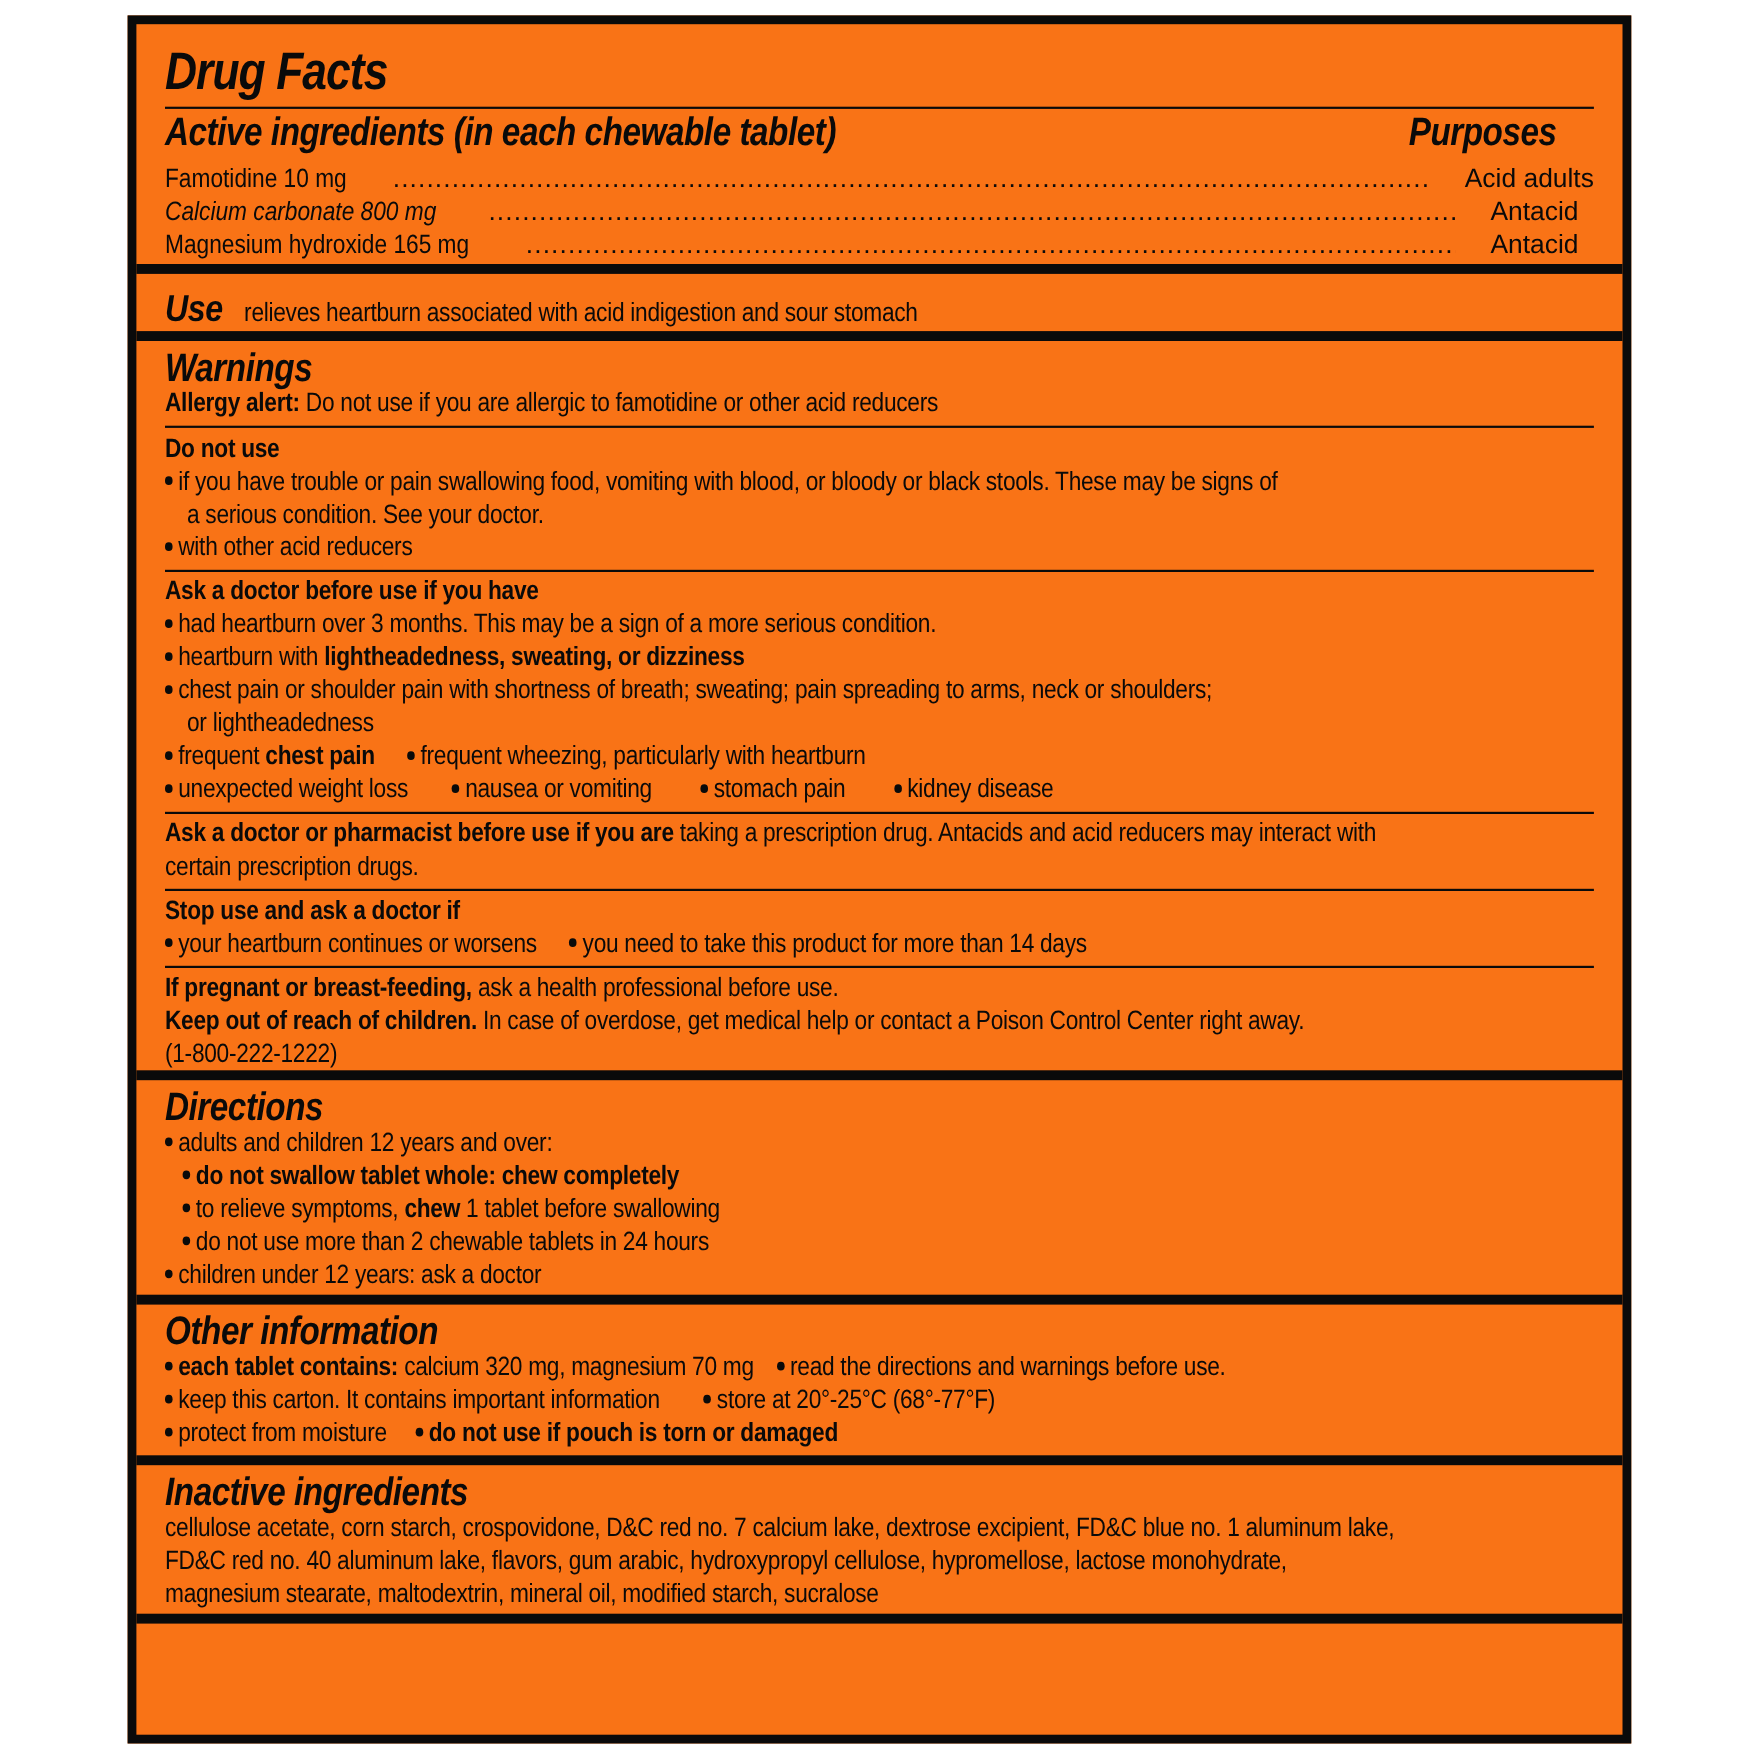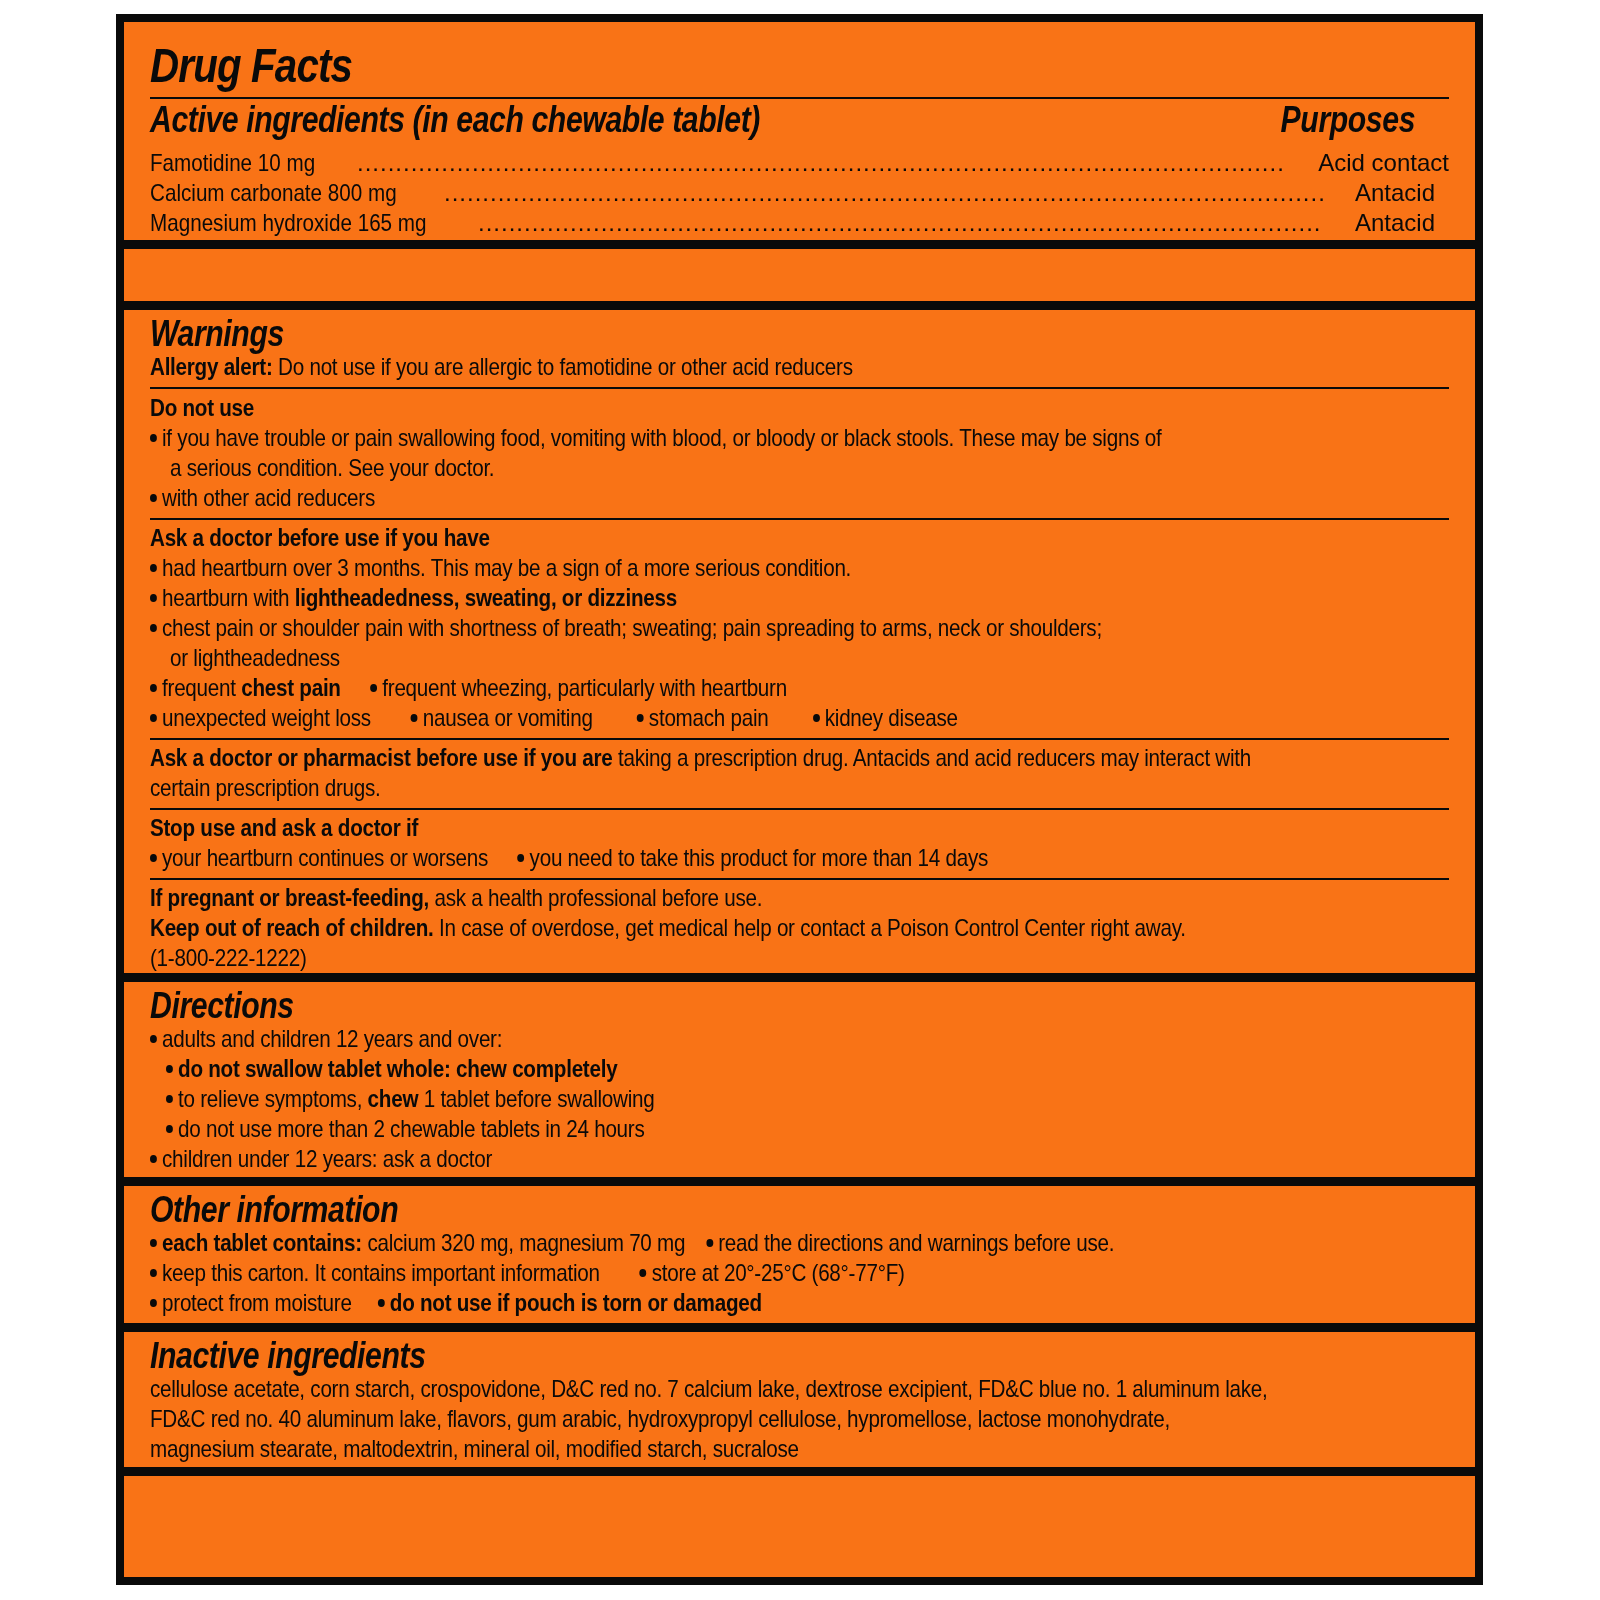--- a/index.html
+++ b/index.html
@@ -41,7 +41,7 @@
     <div class="dotrow" style="top:126px;">
       <span style="width:175px;overflow:visible;"><span class="ing">Famotidine 10 mg</span></span>
       <span class="dots">................................................................................................................................................................................................................</span>
-      <span class="pur">Acid contact</span>
+      <span class="pur">Acid adults</span>
     </div>
     <div class="dotrow" style="top:156px;right:40px;">
       <span style="width:262px;"><span class="ing">Calcium carbonate 800 mg</span></span>

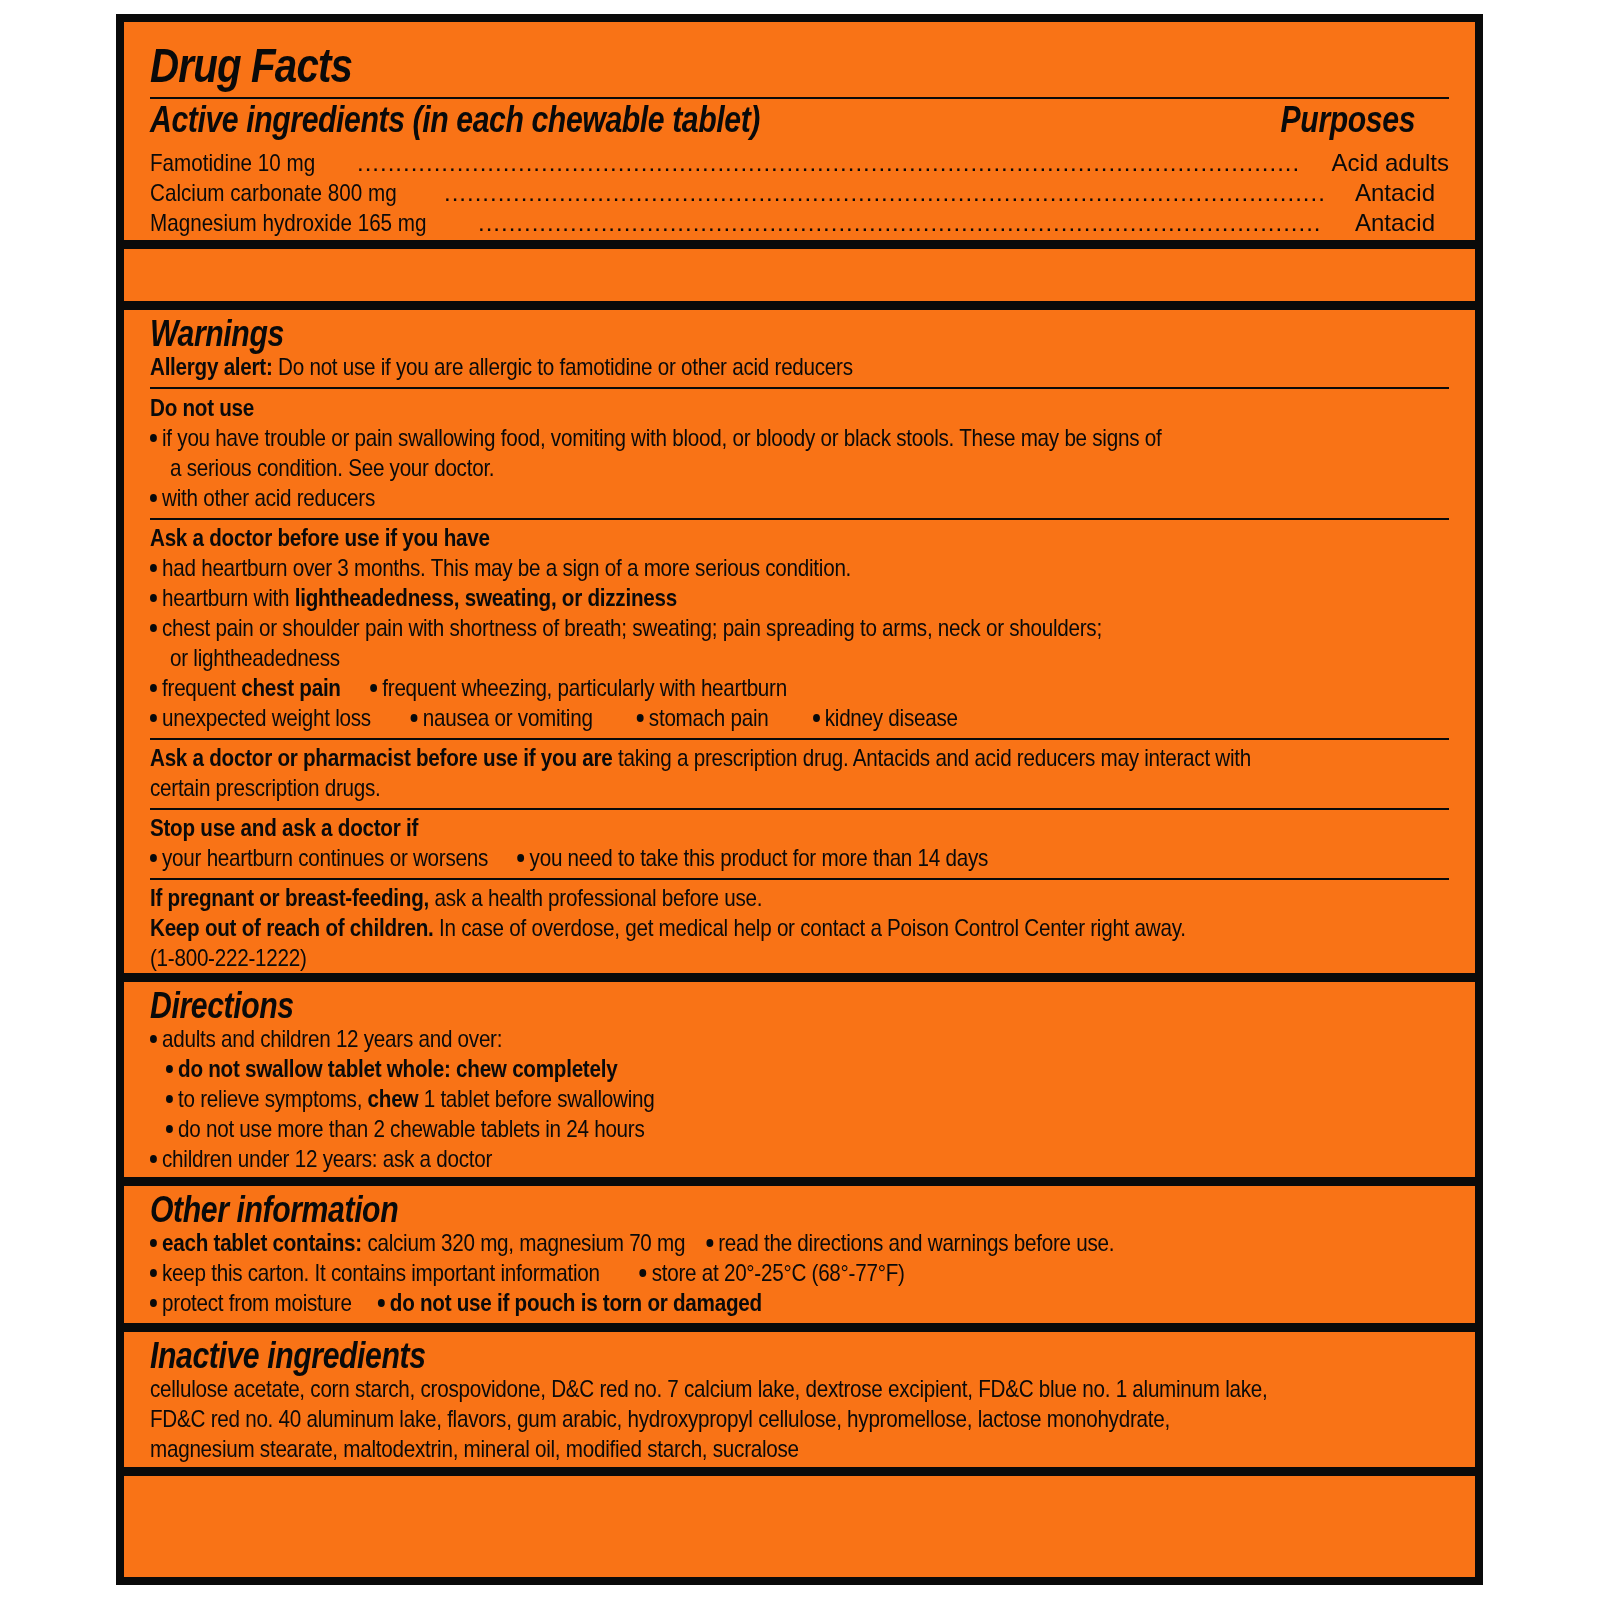--- a/index.html
+++ b/index.html
@@ -44,7 +44,7 @@
       <span class="pur">Acid adults</span>
     </div>
     <div class="dotrow" style="top:156px;right:40px;">
-      <span style="width:262px;"><span class="ing">Calcium carbonate 800 mg</span></span>
+      <span style="width:262px;font-style:italic;"><span class="ing">Calcium carbonate 800 mg</span></span>
       <span class="dots">................................................................................................................................................................................................................</span>
       <span class="pur">Antacid</span>
     </div>

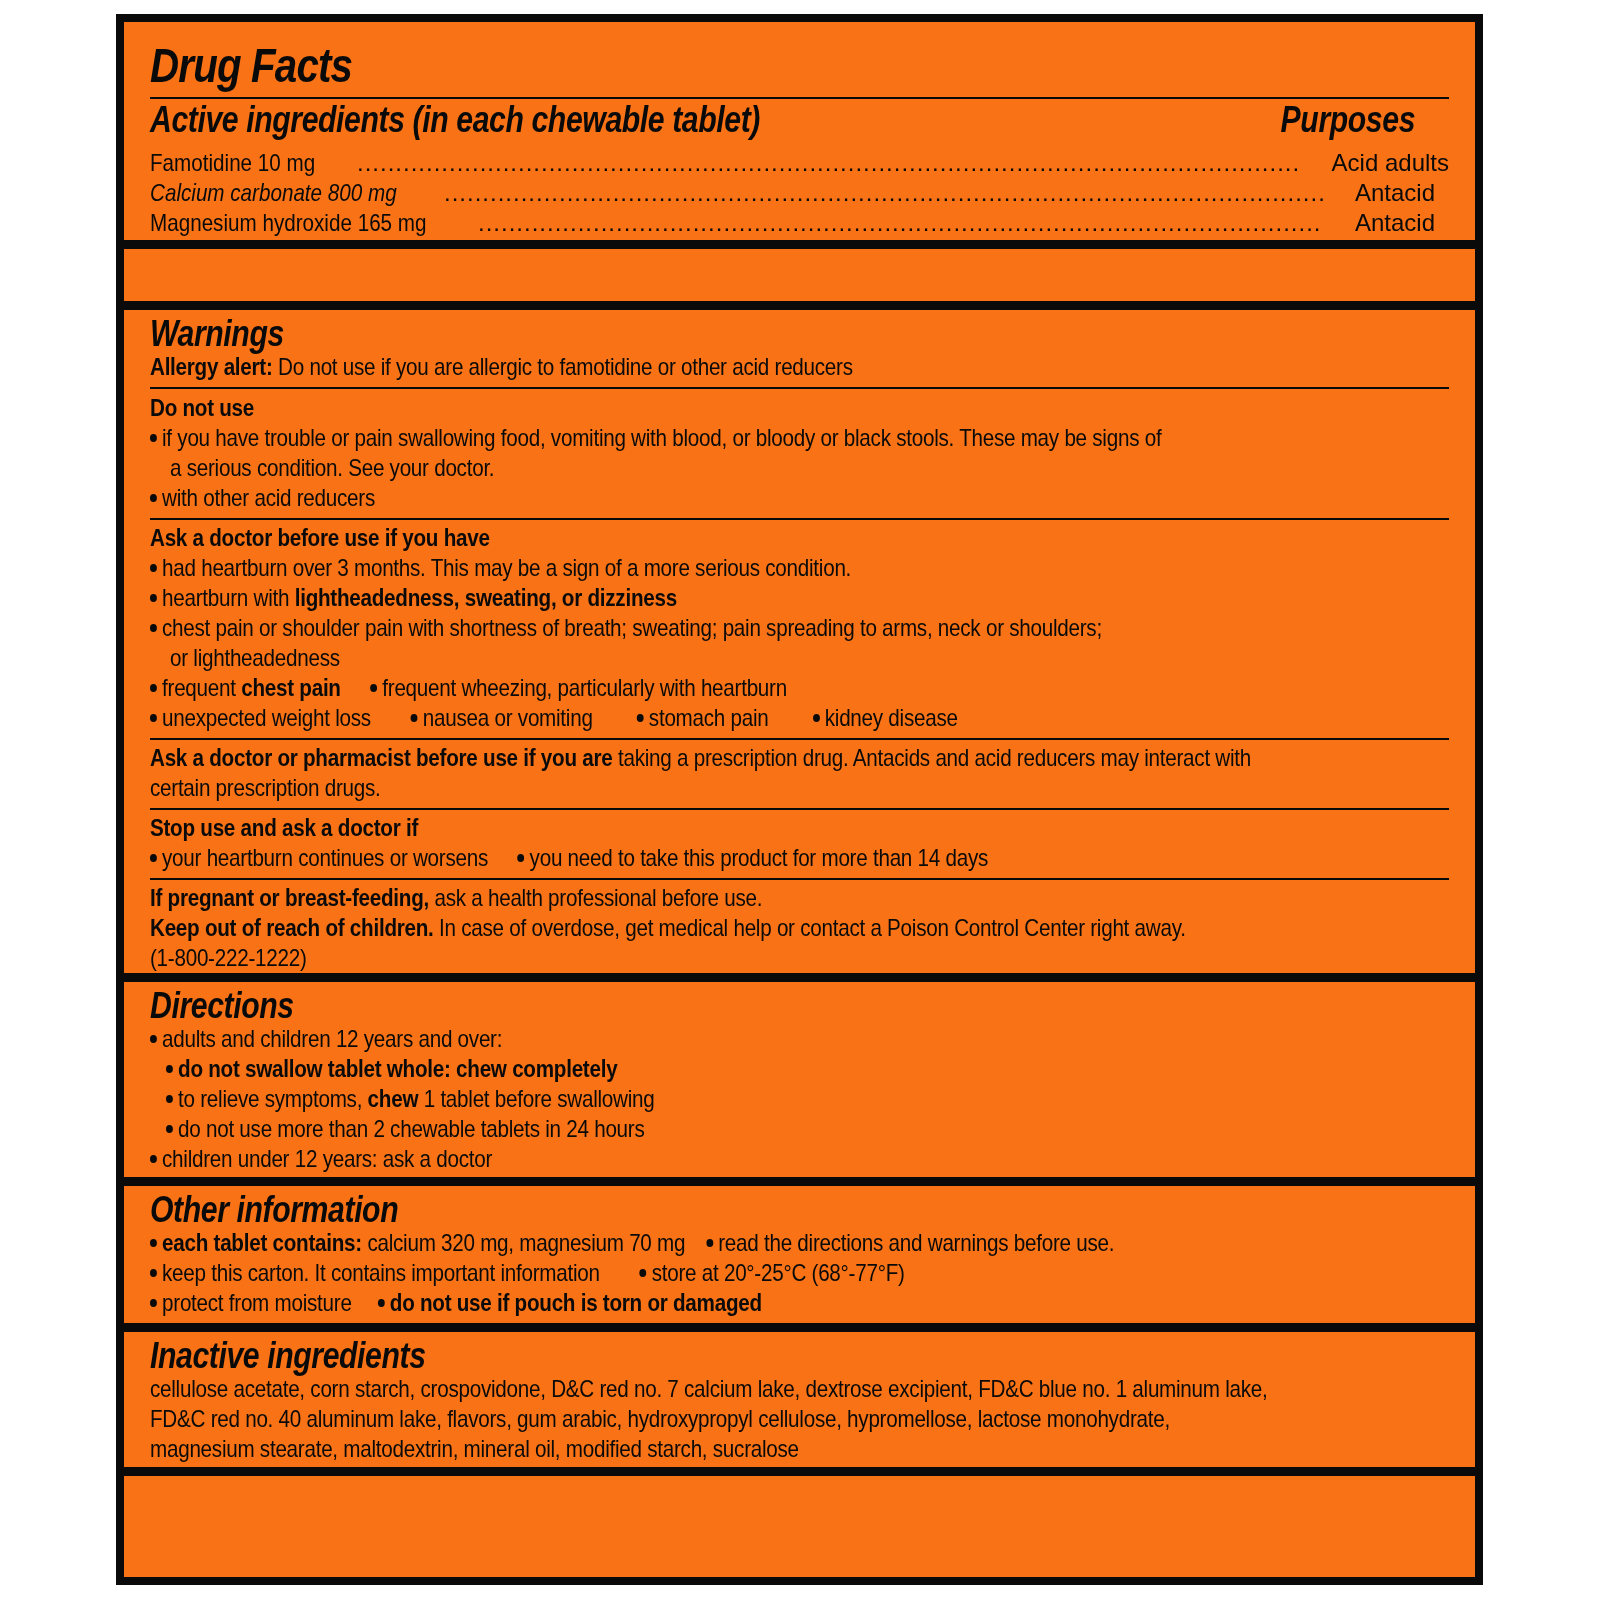--- a/index.html
+++ b/index.html
@@ -56,6 +56,13 @@
   </div>
   <div class="bar" style="top:218px;"></div>
 
+  <div class="sec" style="top:227px;height:52px;">
+    <div class="line narrow" style="top:12px;">
+      <span class="h2" style="display:inline-block;font-size:34px;transform:none;">Use</span>
+      <span style="display:inline-block;width:10px;"></span>
+      <span>relieves heartburn associated with acid indigestion and sour stomach</span>
+    </div>
+  </div>
   <div class="bar" style="top:279px;"></div>
 
   <div class="sec" style="top:288px;height:747px;">

